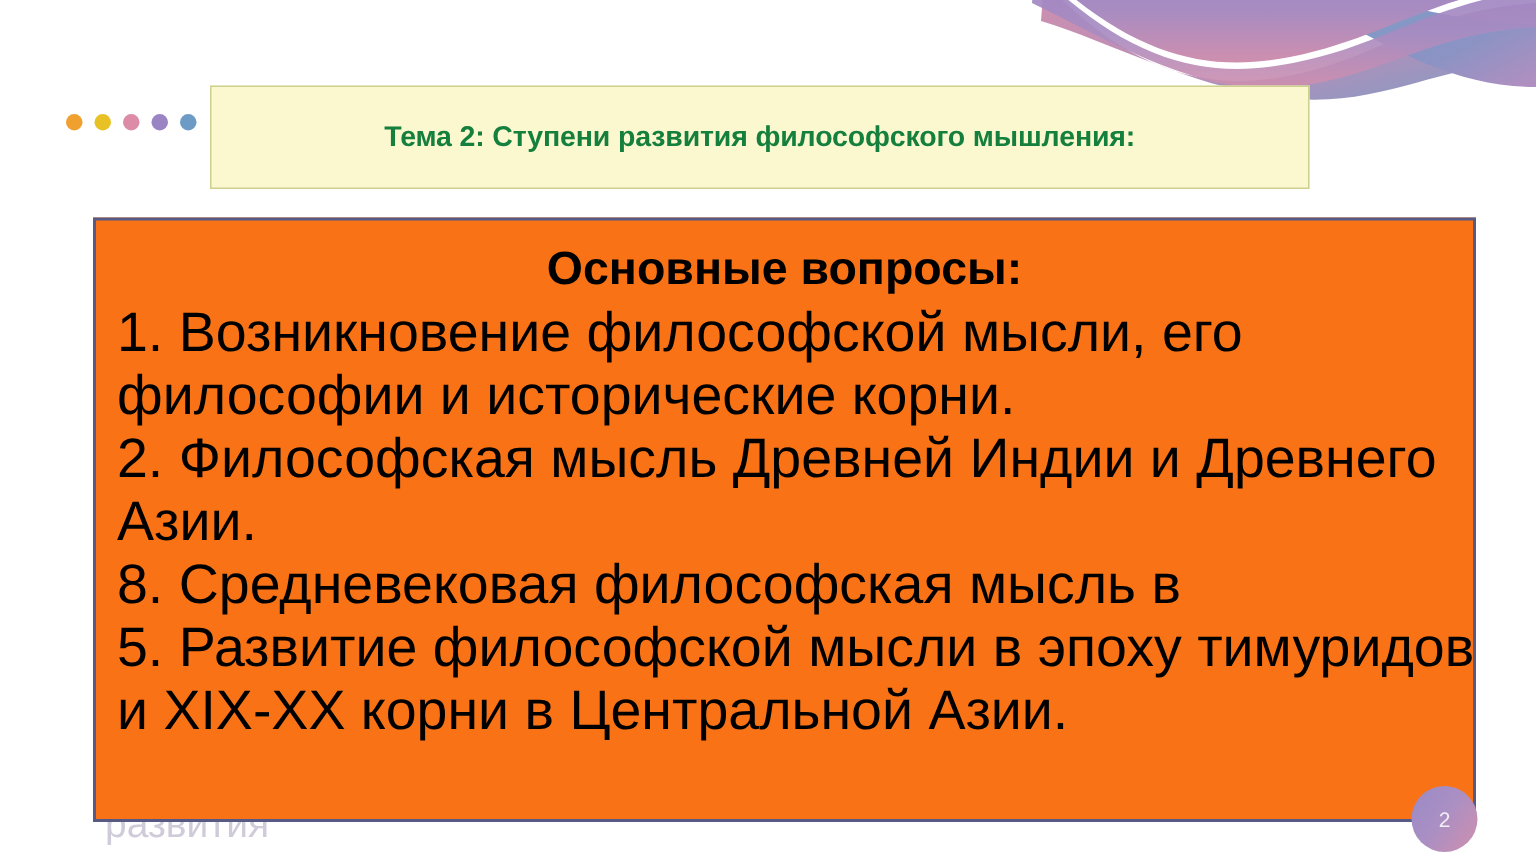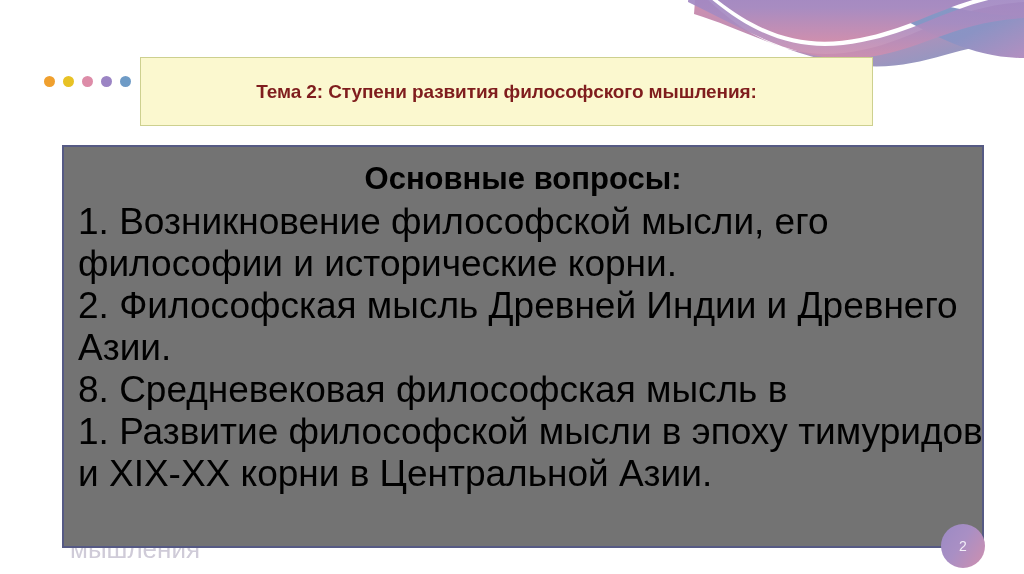--- a/index.html
+++ b/index.html
@@ -61,7 +61,7 @@
   .title-line {
     font-size: 19px;
     font-weight: bold;
-    color: #7f1d1d;
+    color: #15803d;
     line-height: 28px;
     text-align: center;
     letter-spacing: -0.1px;

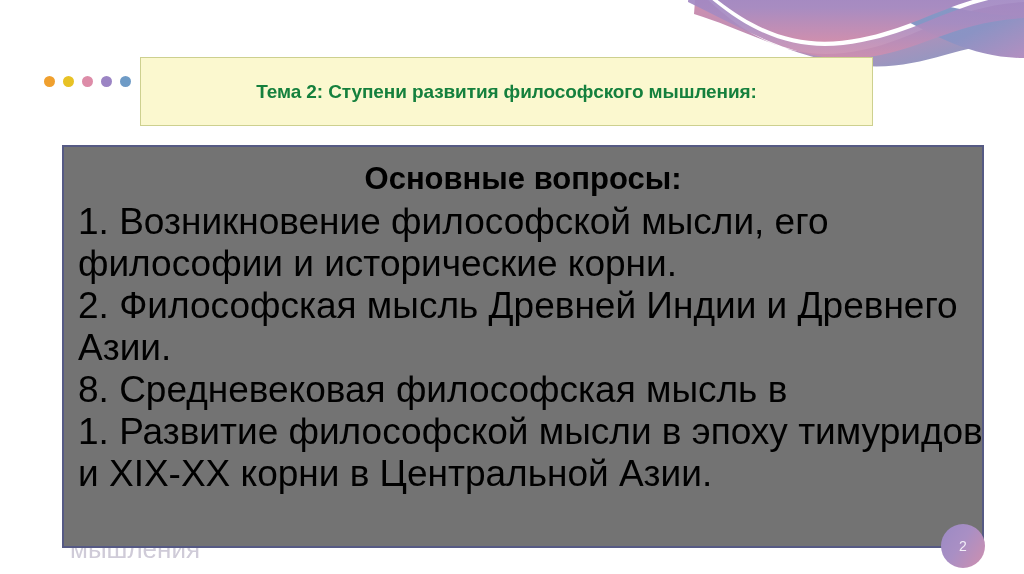--- a/index.html
+++ b/index.html
@@ -74,7 +74,7 @@
     top: 145px;
     width: 922px;
     height: 403px;
-    background: #737373;
+    background: #f97316;
     border: 2px solid #565a84;
     box-sizing: border-box;
     padding: 12px 14px 0 14px;

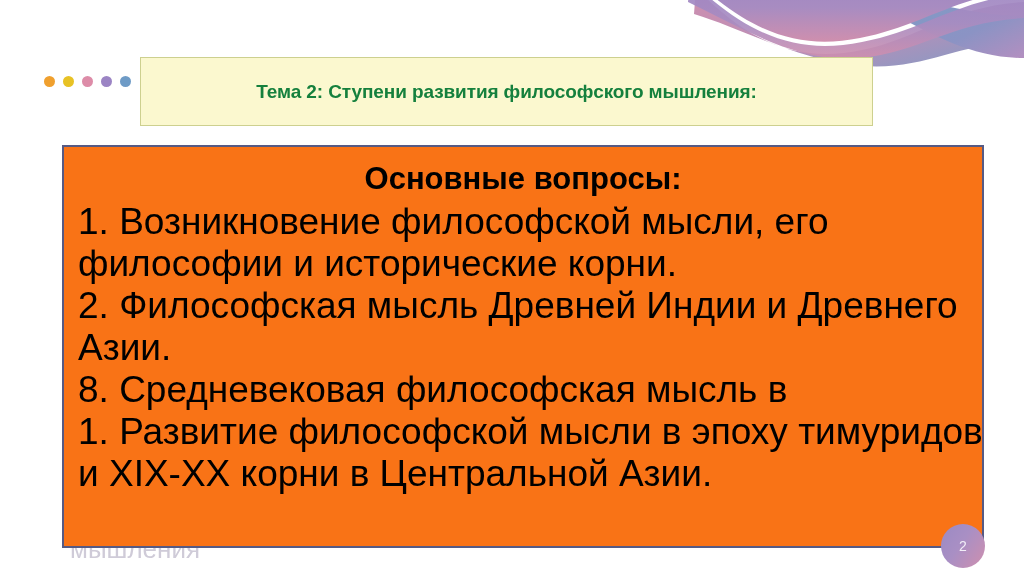--- a/index.html
+++ b/index.html
@@ -180,7 +180,7 @@
     <div class="question-line">2. Философская мысль Древней Индии и Древнего</div>
     <div class="question-line">Азии.</div>
     <div class="question-line">8. Средневековая философская мысль в</div>
-    <div class="question-line">1. Развитие философской мысли в эпоху тимуридов</div>
+    <div class="question-line">5. Развитие философской мысли в эпоху тимуридов</div>
     <div class="question-line">и XIX-XX корни в Центральной Азии.</div>
   </div>
 

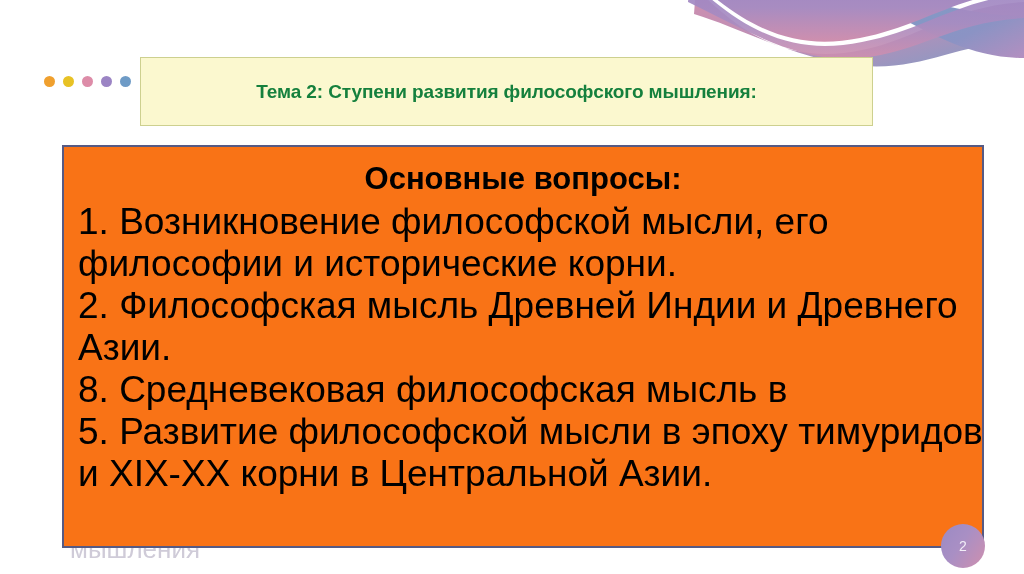--- a/index.html
+++ b/index.html
@@ -171,7 +171,7 @@
     <div class="title-line">Тема 2: Ступени развития философского мышления:</div>
   </div>
 
-  <div id="faint-underlay-text">мышления</div>
+  <div id="faint-underlay-text">развития</div>
 
   <div id="content-box">
     <div id="questions-heading">Основные вопросы:</div>

